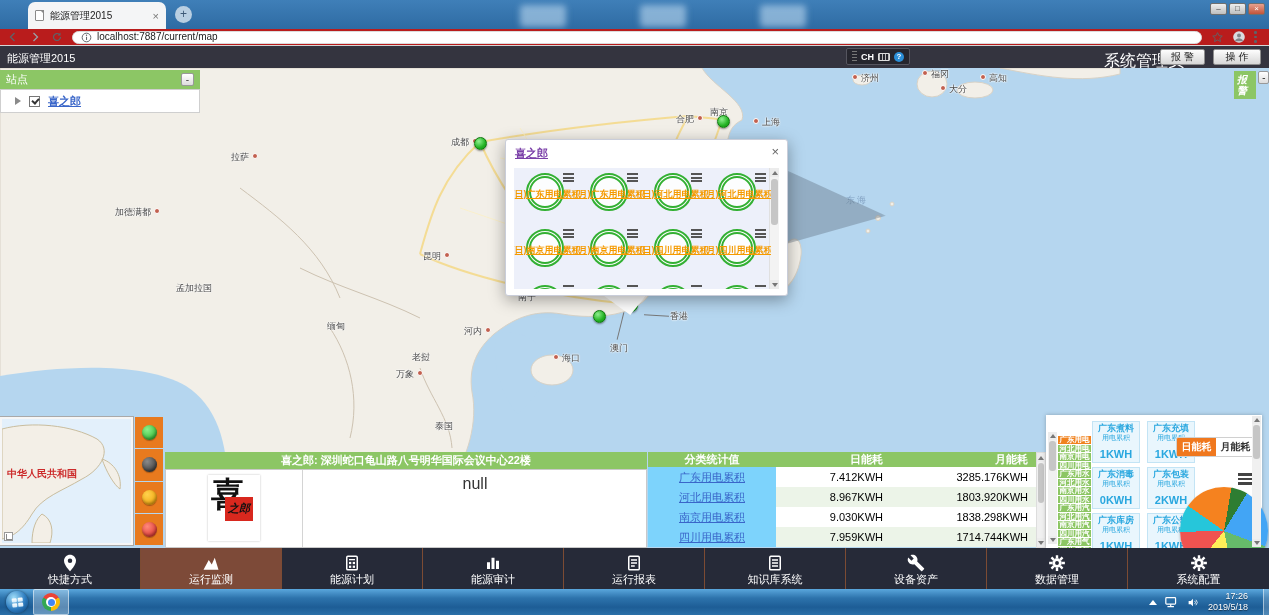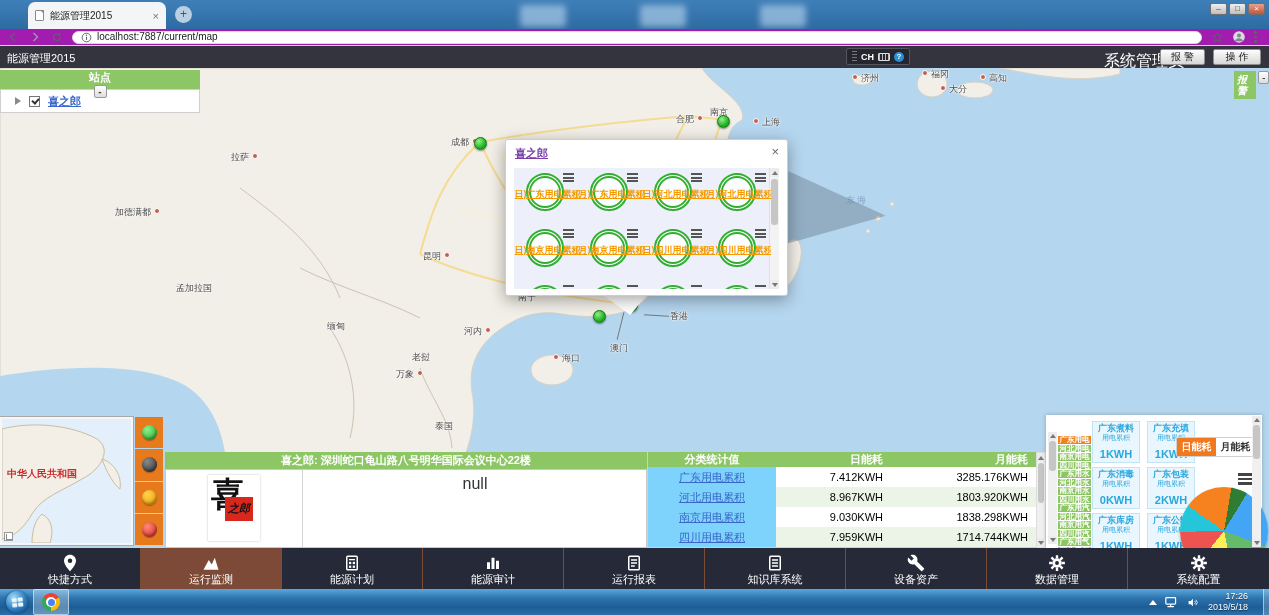--- a/index.html
+++ b/index.html
@@ -26,7 +26,7 @@
     background:#b9cfe2;color:#3c5876;font-size:12px;text-align:center;line-height:16px;}
 
   
-  .toolbar{position:absolute;left:0;top:29px;width:1269px;height:17px;background:#a21caf;border-bottom:1px solid #d6d6d6;display:flex;align-items:center;padding:0 6px;gap:8px;}
+  .toolbar{position:absolute;left:0;top:29px;width:1269px;height:17px;background:#b91c1c;border-bottom:1px solid #d6d6d6;display:flex;align-items:center;padding:0 6px;gap:8px;}
   .tb-ic{width:14px;height:14px;display:flex;align-items:center;justify-content:center;}
   .omnibox{flex:1;height:13px;background:#fff;border:1px solid #dcdcdc;border-radius:7px;
     display:flex;align-items:center;gap:5px;padding:0 8px;max-width:1130px;}

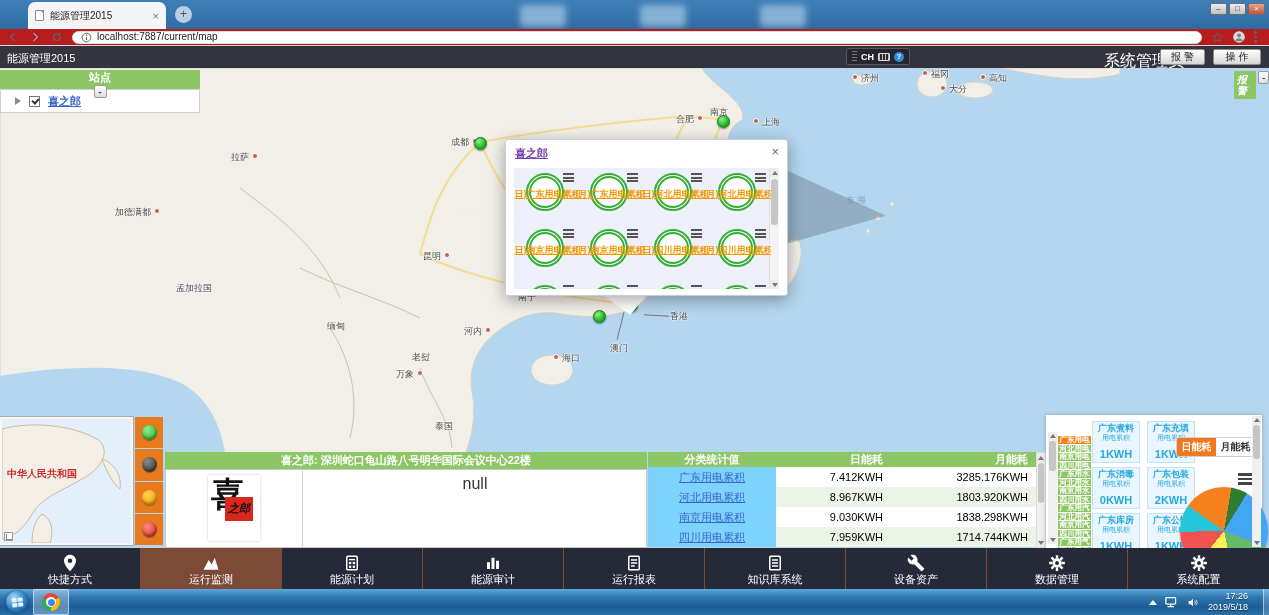--- a/index.html
+++ b/index.html
@@ -62,8 +62,8 @@
 
   
   .site-panel{position:absolute;left:0;top:70px;width:200px;z-index:5;}
-  .panel-head{height:19px;background:#8cc665;color:#fff;font-size:11px;font-weight:bold;
-    display:flex;align-items:center;padding:0 6px;flex-direction:column;}
+  .panel-head{height:19px;background:#8cc665;color:#fff;font-size:11px;font-weight:normal;
+    display:flex;align-items:center;padding:0 6px;}
   .panel-head .sp{flex:1;}
   .mini-btn{width:13px;height:13px;background:linear-gradient(#fff,#ddd);border:1px solid #999;
     border-radius:2px;color:#444;font-size:10px;line-height:11px;text-align:center;}

